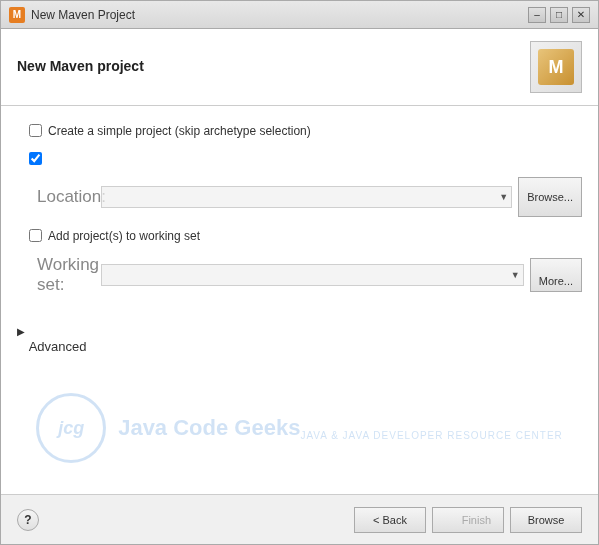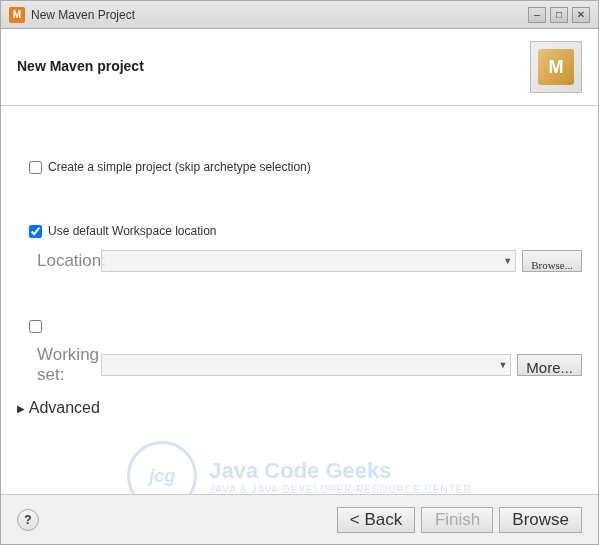--- a/index.html
+++ b/index.html
@@ -126,10 +126,9 @@
 
     .checkbox-row {
       display: flex;
-      align-items: flex-end;
+      align-items: flex-start;
       gap: 6px;
       padding: 2px 12px;
-      margin-top: 36px;
     }
 
     .checkbox-row input[type="checkbox"] {

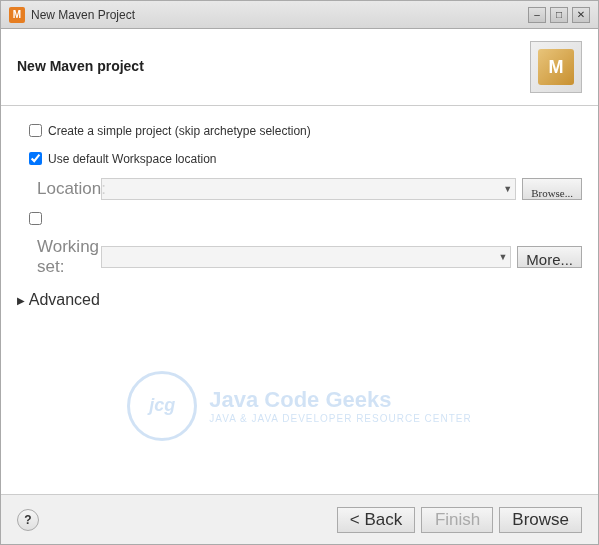--- a/index.html
+++ b/index.html
@@ -369,7 +369,6 @@
 
     <div class="checkbox-row">
       <input type="checkbox" id="default-workspace" checked="" style="">
-      <label class="checkbox-label" for="default-workspace">Use default Workspace location</label>
     </div>
 
     <div class="location-row">

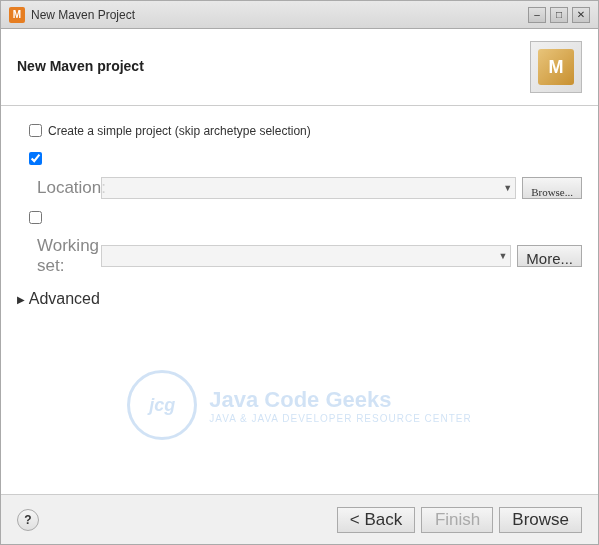--- a/index.html
+++ b/index.html
@@ -192,7 +192,7 @@
     }
 
     .browse-btn {
-      height: 22px;
+      height: 40px;
       padding: 8px 8px;
       border: 1px solid #aaa;
       background: linear-gradient(to bottom, #f5f5f5, #e0e0e0);
@@ -200,7 +200,6 @@
       font-size: 11px;
       color: #333;
       white-space: nowrap;
-      font-family: Liberation Serif, serif;
     }
 
     .more-btn {

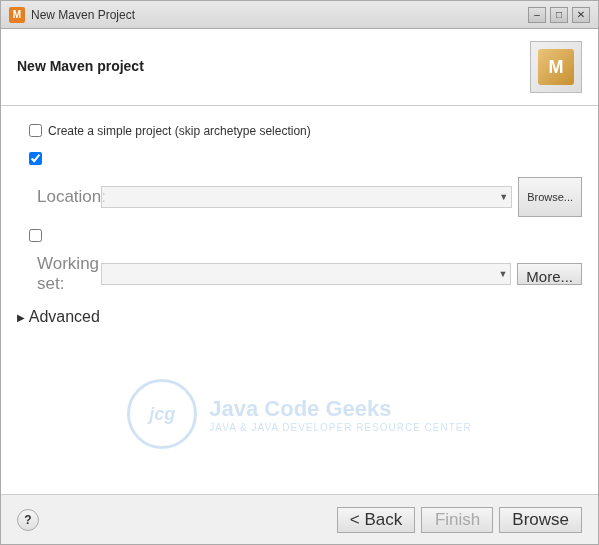--- a/index.html
+++ b/index.html
@@ -383,6 +383,7 @@
 
     <div class="checkbox-row">
       <input type="checkbox" id="working-set" style="">
+      <label class="checkbox-label" for="working-set">Add project(s) to working set</label>
     </div>
 
     <div class="location-row">

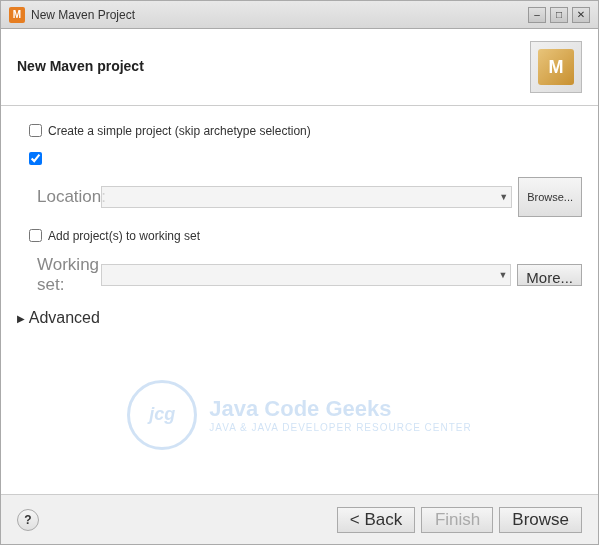--- a/index.html
+++ b/index.html
@@ -204,11 +204,11 @@
 
     .more-btn {
       height: 22px;
-      padding: 4px 8px;
+      padding: 16px 8px;
       border: 1px solid #aaa;
       background: linear-gradient(to bottom, #f5f5f5, #e0e0e0);
       cursor: pointer;
-      font-size: 15px;
+      font-size: 11px;
       color: #333;
       white-space: nowrap;
     }

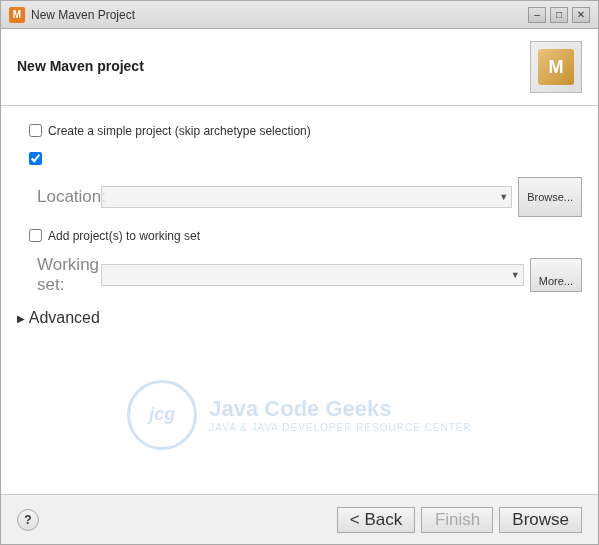--- a/index.html
+++ b/index.html
@@ -227,8 +227,9 @@
     }
 
     .advanced-label {
-      font-size: 16px;
-      color: #333;
+      font-size: 13px;
+      color: #333;
+      margin-top: 30px;
     }
 
     .watermark-area {

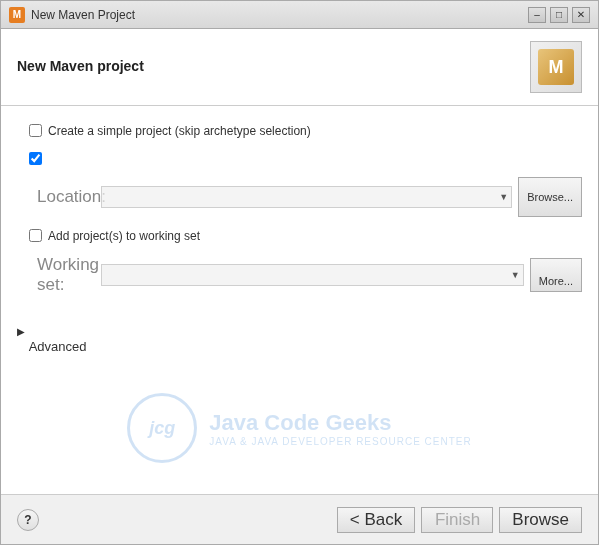--- a/index.html
+++ b/index.html
@@ -263,7 +263,8 @@
 
     .jcg-text-block {
       display: flex;
-      flex-direction: column;
+      flex-direction: row;
+      align-items: flex-end;
     }
 
     .jcg-main-text {

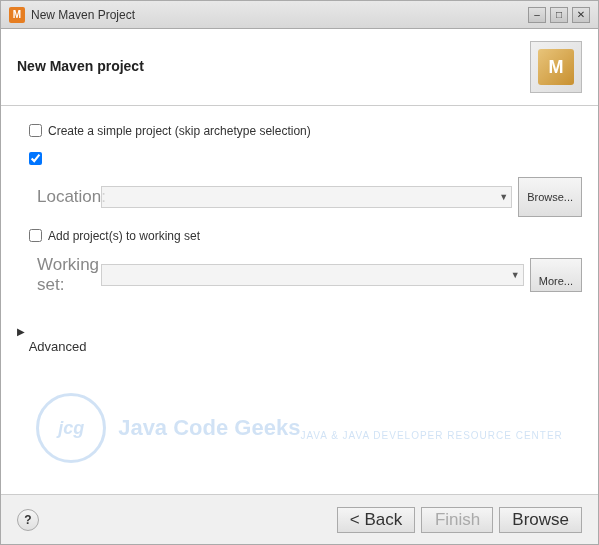--- a/index.html
+++ b/index.html
@@ -317,7 +317,7 @@
       border: 1px solid #aaa;
       background: linear-gradient(to bottom, #f5f5f5, #e0e0e0);
       cursor: pointer;
-      font-size: 17px;
+      font-size: 11px;
       color: #333;
     }
 

